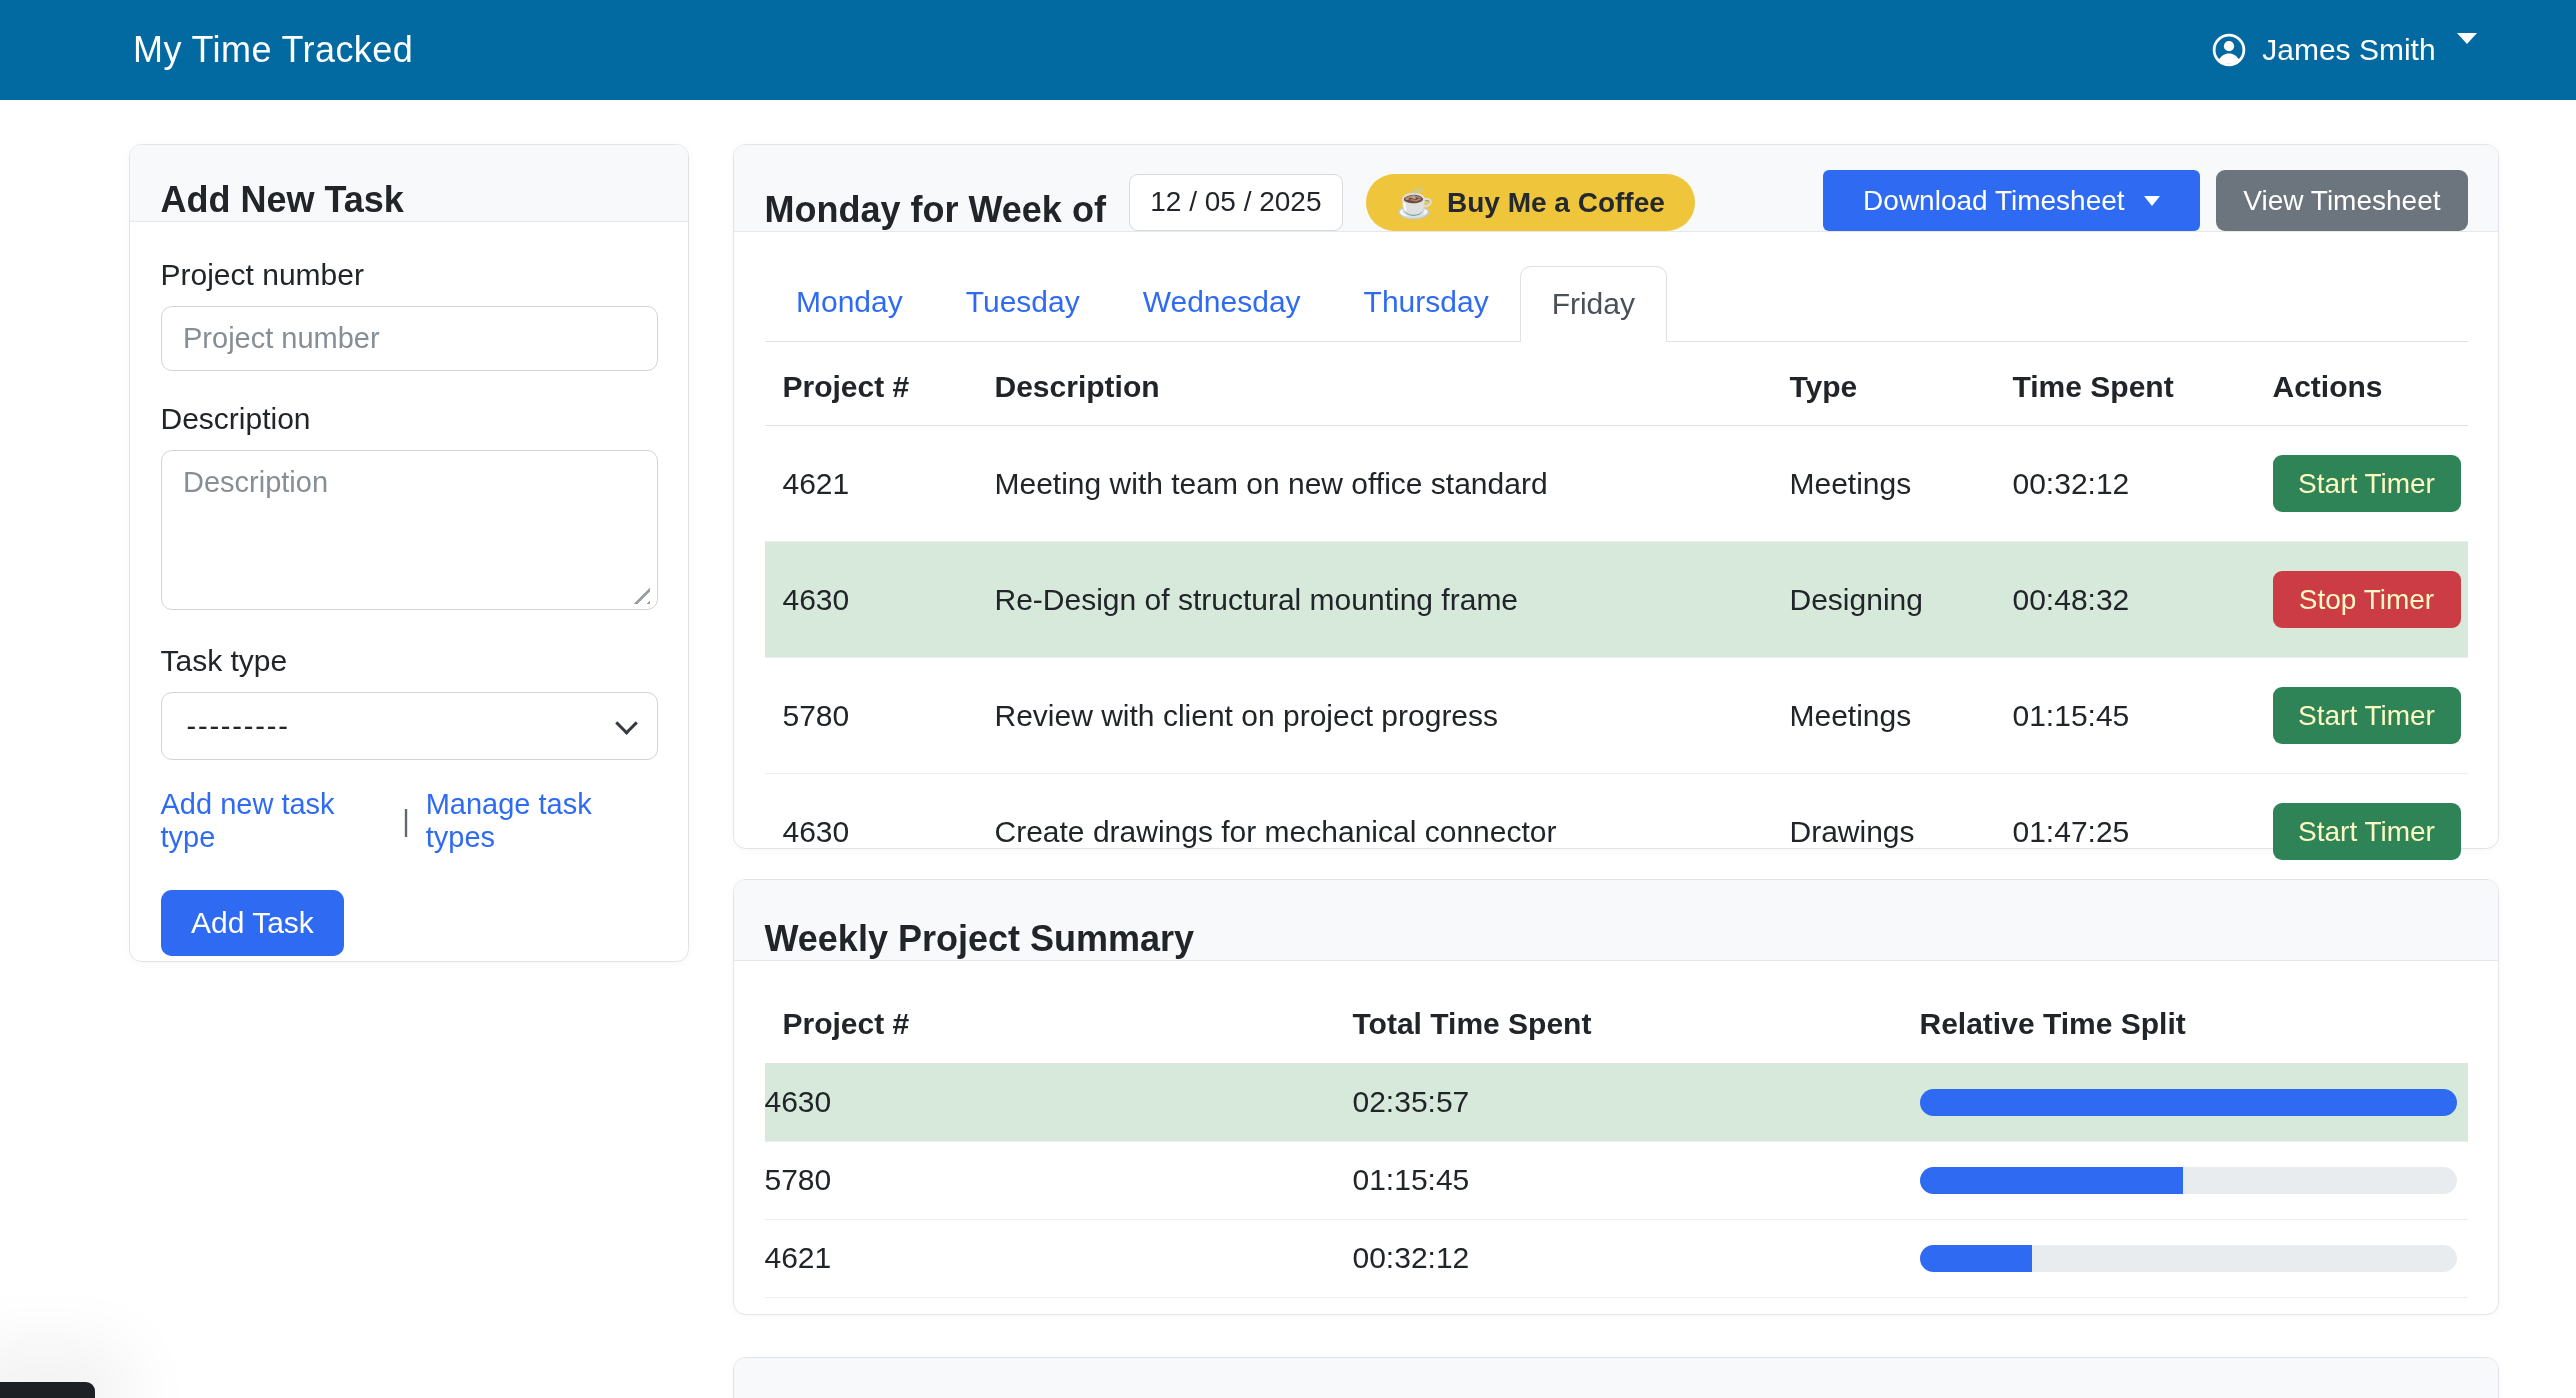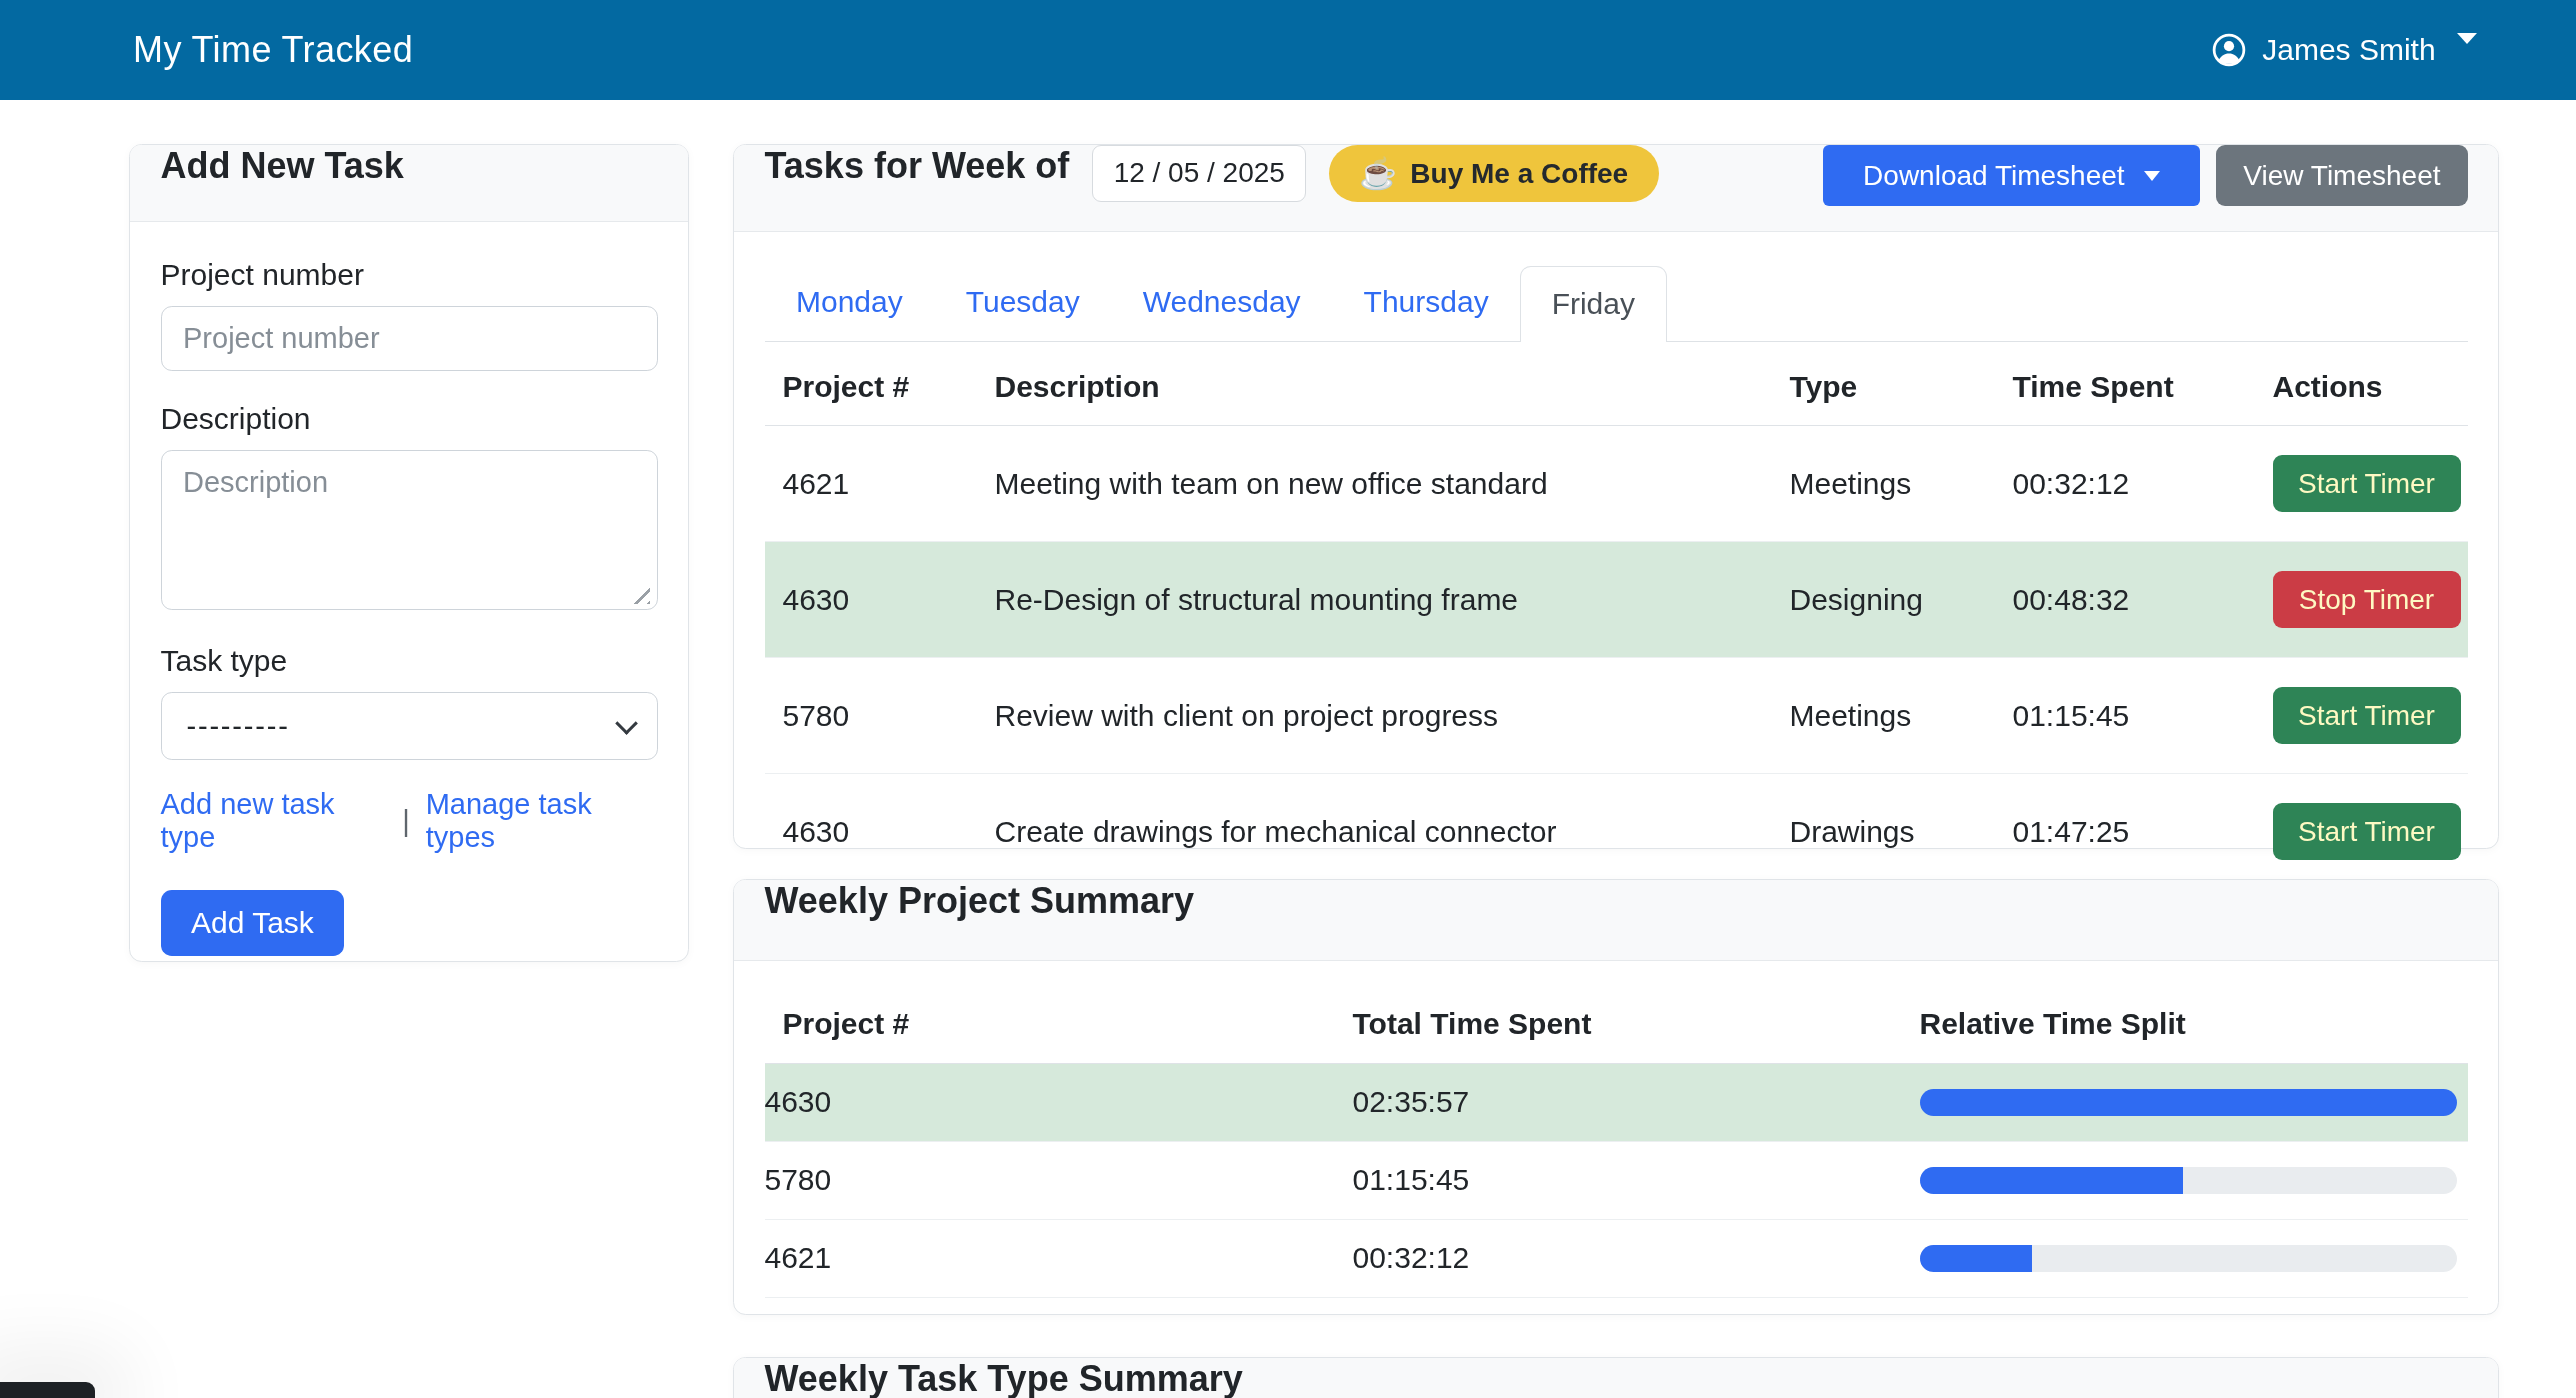--- a/index.html
+++ b/index.html
@@ -22,7 +22,7 @@
   .card { position:absolute; background:#ffffff; border:1.8px solid #e0e4e8;
     border-radius:12.6px; box-shadow:0 1.8px 9px rgba(0,0,0,.03); }
   .card-header { background:#f8f9fa; border-bottom:1.8px solid #e6e9ec;
-    border-radius:10.8px 10.8px 0 0; display:flex; align-items:flex-start; }
+    border-radius:10.8px 10.8px 0 0; display:flex; align-items:flex-end; }
   .card-title { font-size:36px; font-weight:700; }
 
   

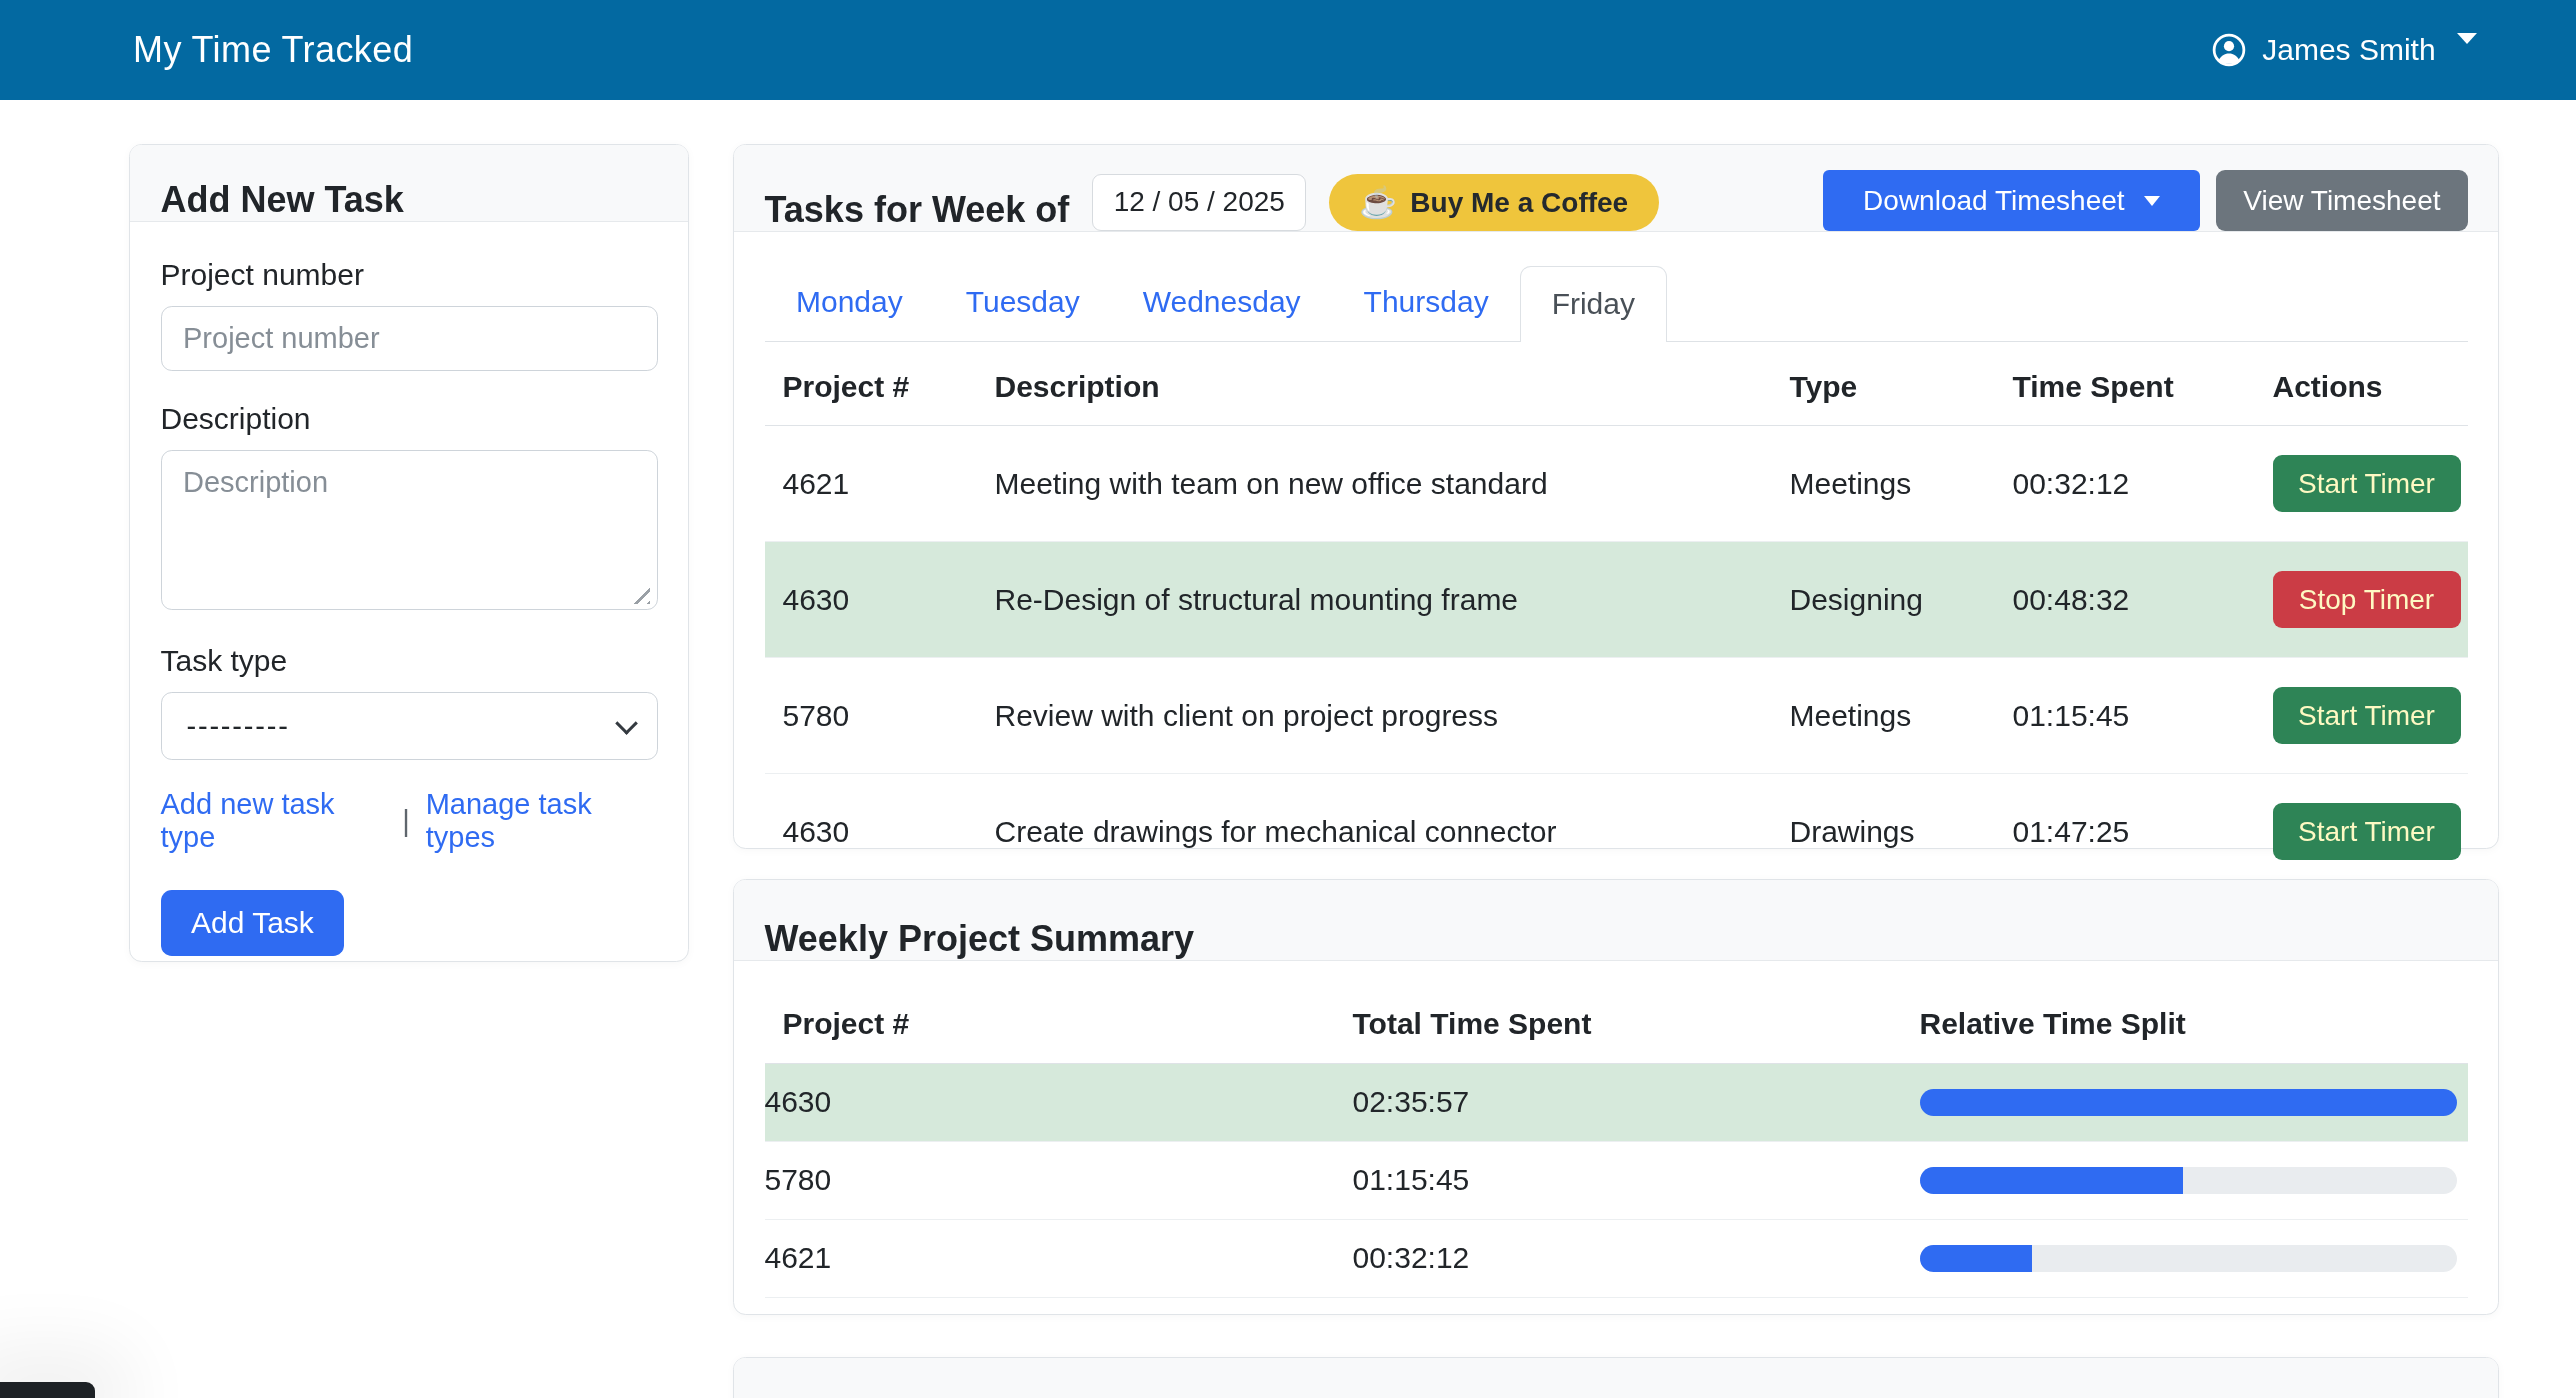--- a/index.html
+++ b/index.html
@@ -163,7 +163,7 @@
 
 <div class="card card-tasks">
   <div class="card-header">
-    <div class="card-title">Tasks for Week of</div>
+    <div class="card-title">Monday for Week of</div>
     <div class="date-input">12 / 05 / 2025</div>
     <div class="coffee-btn">
       <span class="coffee-icon">☕</span>

